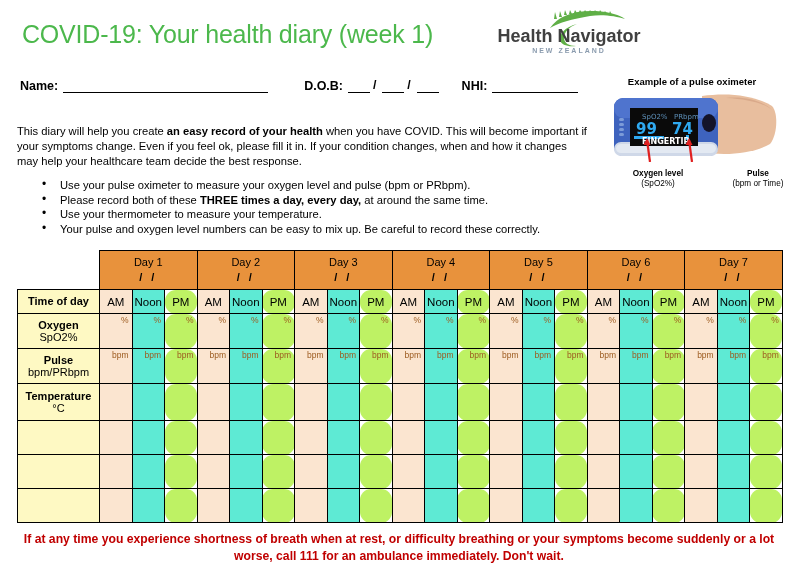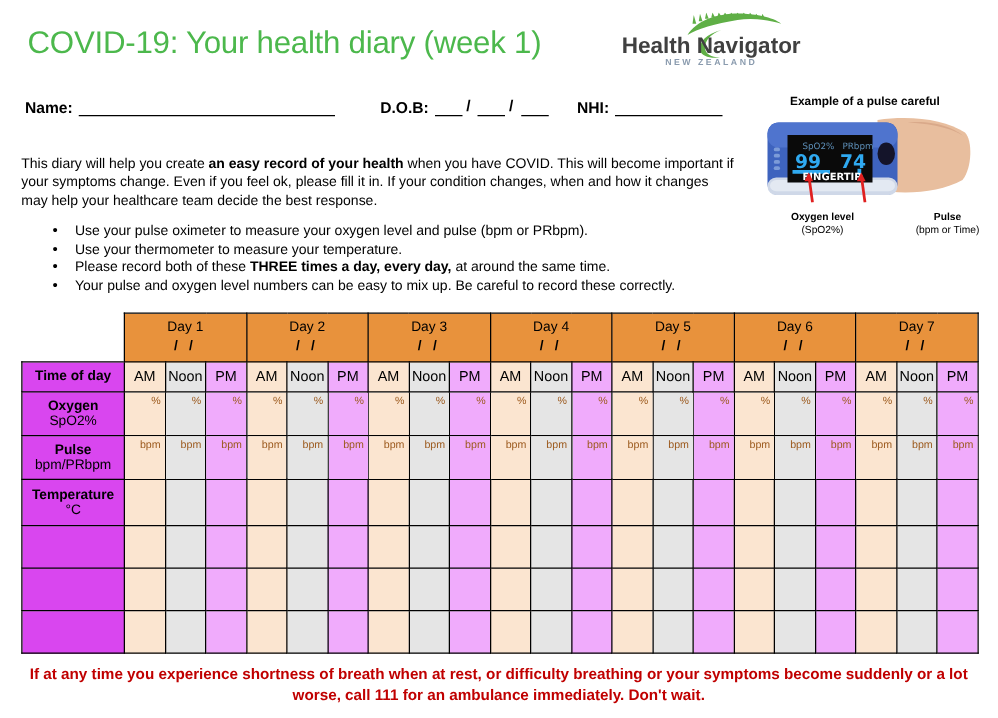--- a/index.html
+++ b/index.html
@@ -335,7 +335,7 @@
   </ul>
 
   <div class="oxi-figure">
-    <div class="oxi-caption">Example of a pulse careful</div>
+    <div class="oxi-caption">Example of a pulse oximeter</div>
 
     <svg class="oxi-photo" viewBox="0 0 172 72">
       <rect x="0" y="0" width="172" height="72" fill="#ffffff"></rect>

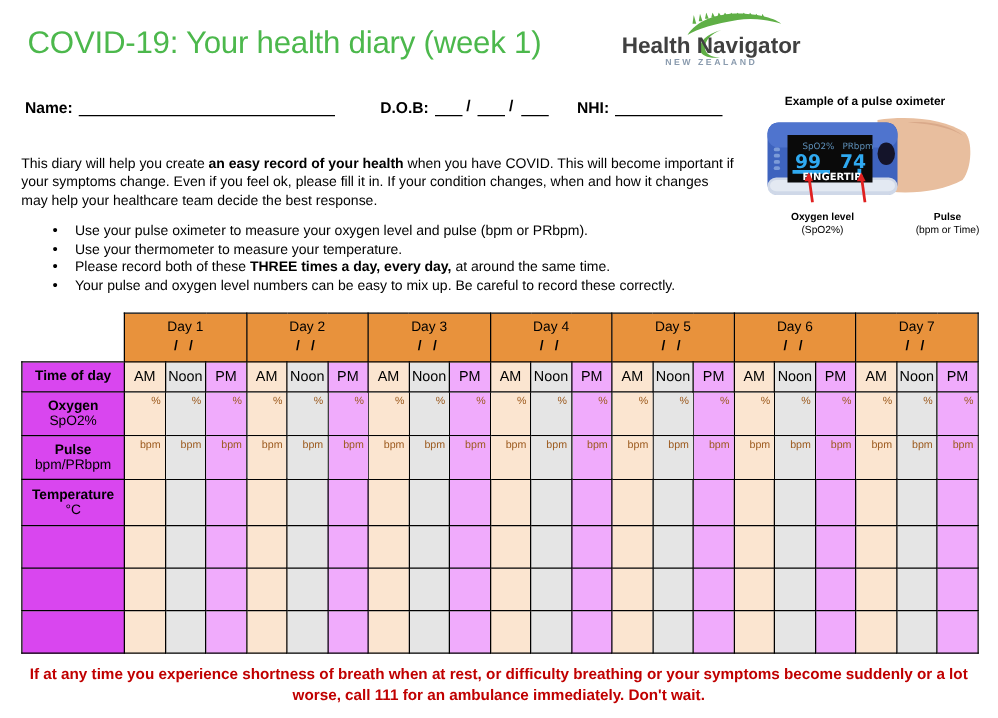--- a/index.html
+++ b/index.html
@@ -329,8 +329,8 @@
 
   <ul class="bullets">
     <li><span>Use your pulse oximeter to measure your oxygen level and pulse (bpm or PRbpm).</span></li>
+    <li><span>Please record both of these </span><b>THREE times a day, every day,</b><span> at around the same time.</span></li>
     <li><span>Use your thermometer to measure your temperature.</span></li>
-    <li><span>Please record both of these </span><b>THREE times a day, every day,</b><span> at around the same time.</span></li>
     <li><span>Your pulse and oxygen level numbers can be easy to mix up. Be careful to record these correctly.</span></li>
   </ul>
 

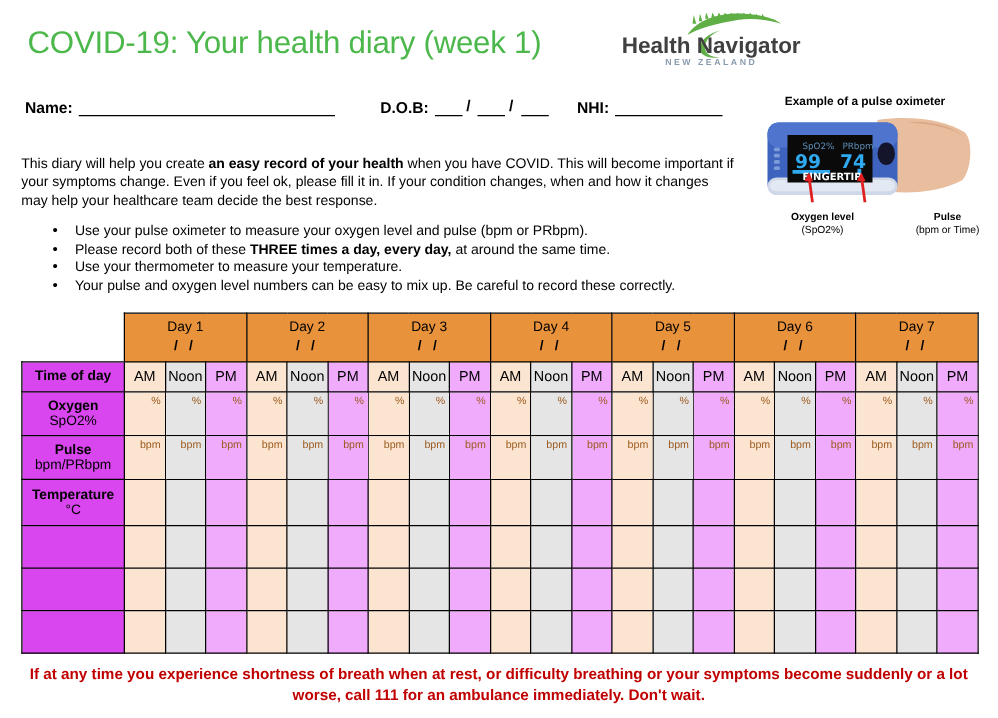--- a/index.html
+++ b/index.html
@@ -229,7 +229,7 @@
   .day-head .dh-date { display: block; font-size: 11px; font-weight: 700; letter-spacing: 3px; }
 
   .rowlabel {
-    background: #d946ef;
+    background: #fef9c3;
     text-align: left;
     padding-left: 5px;
     font-size: 10.5px;

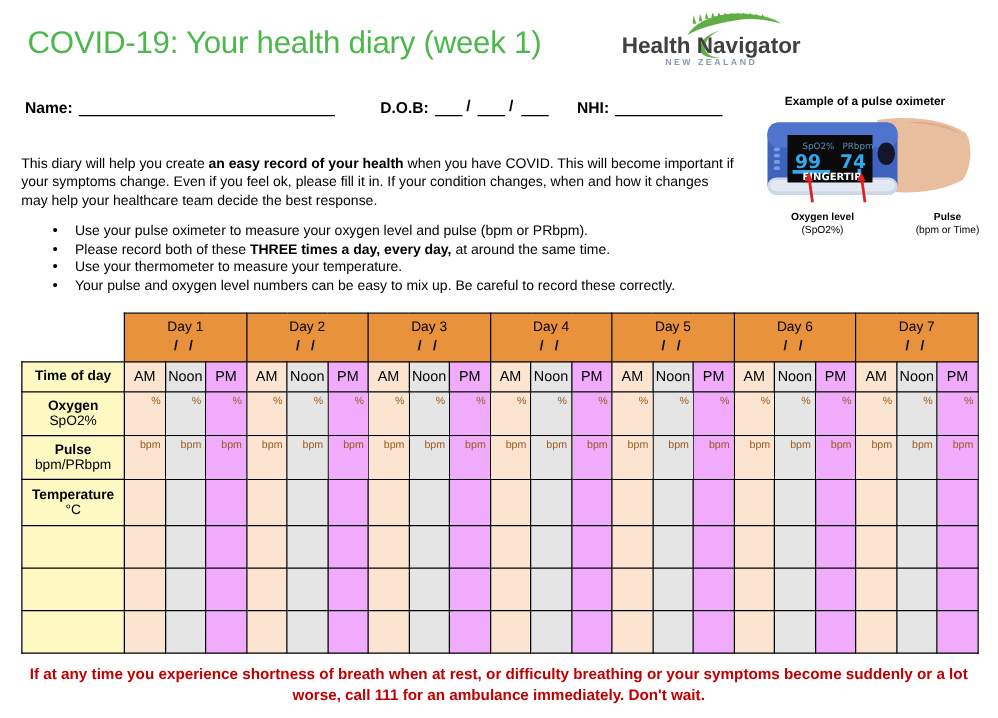--- a/index.html
+++ b/index.html
@@ -239,7 +239,7 @@
   .rowlabel .rl-sub  { font-weight: 400; display: block; }
 
   .slot-am   { background: #FBE5D0; }
-  .slot-noon { background: #e5e5e5; }
+  .slot-noon { background: #5eead4; }
   .slot-pm   { background: #f0abfc; }
 
   tr.timeofday td { height: 23px; }

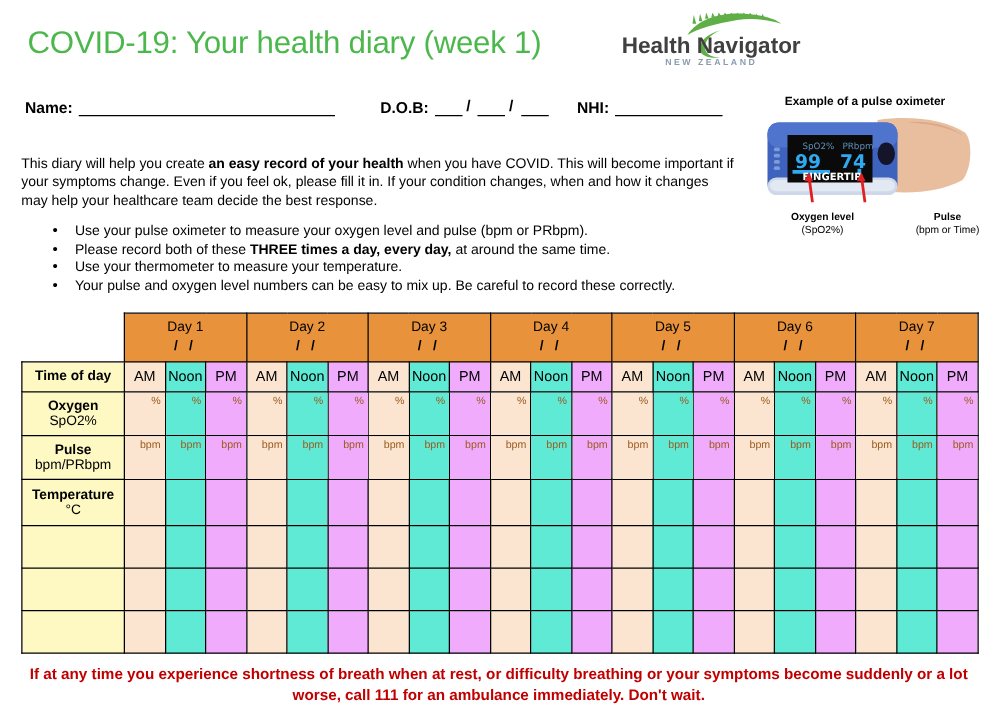--- a/index.html
+++ b/index.html
@@ -240,7 +240,7 @@
 
   .slot-am   { background: #FBE5D0; }
   .slot-noon { background: #5eead4; }
-  .slot-pm   { background: #f0abfc; }
+  .slot-pm   { background: #bef264; border-radius: 11px; }
 
   tr.timeofday td { height: 23px; }
   tr.timeofday .slot { font-size: 11.5px; }

